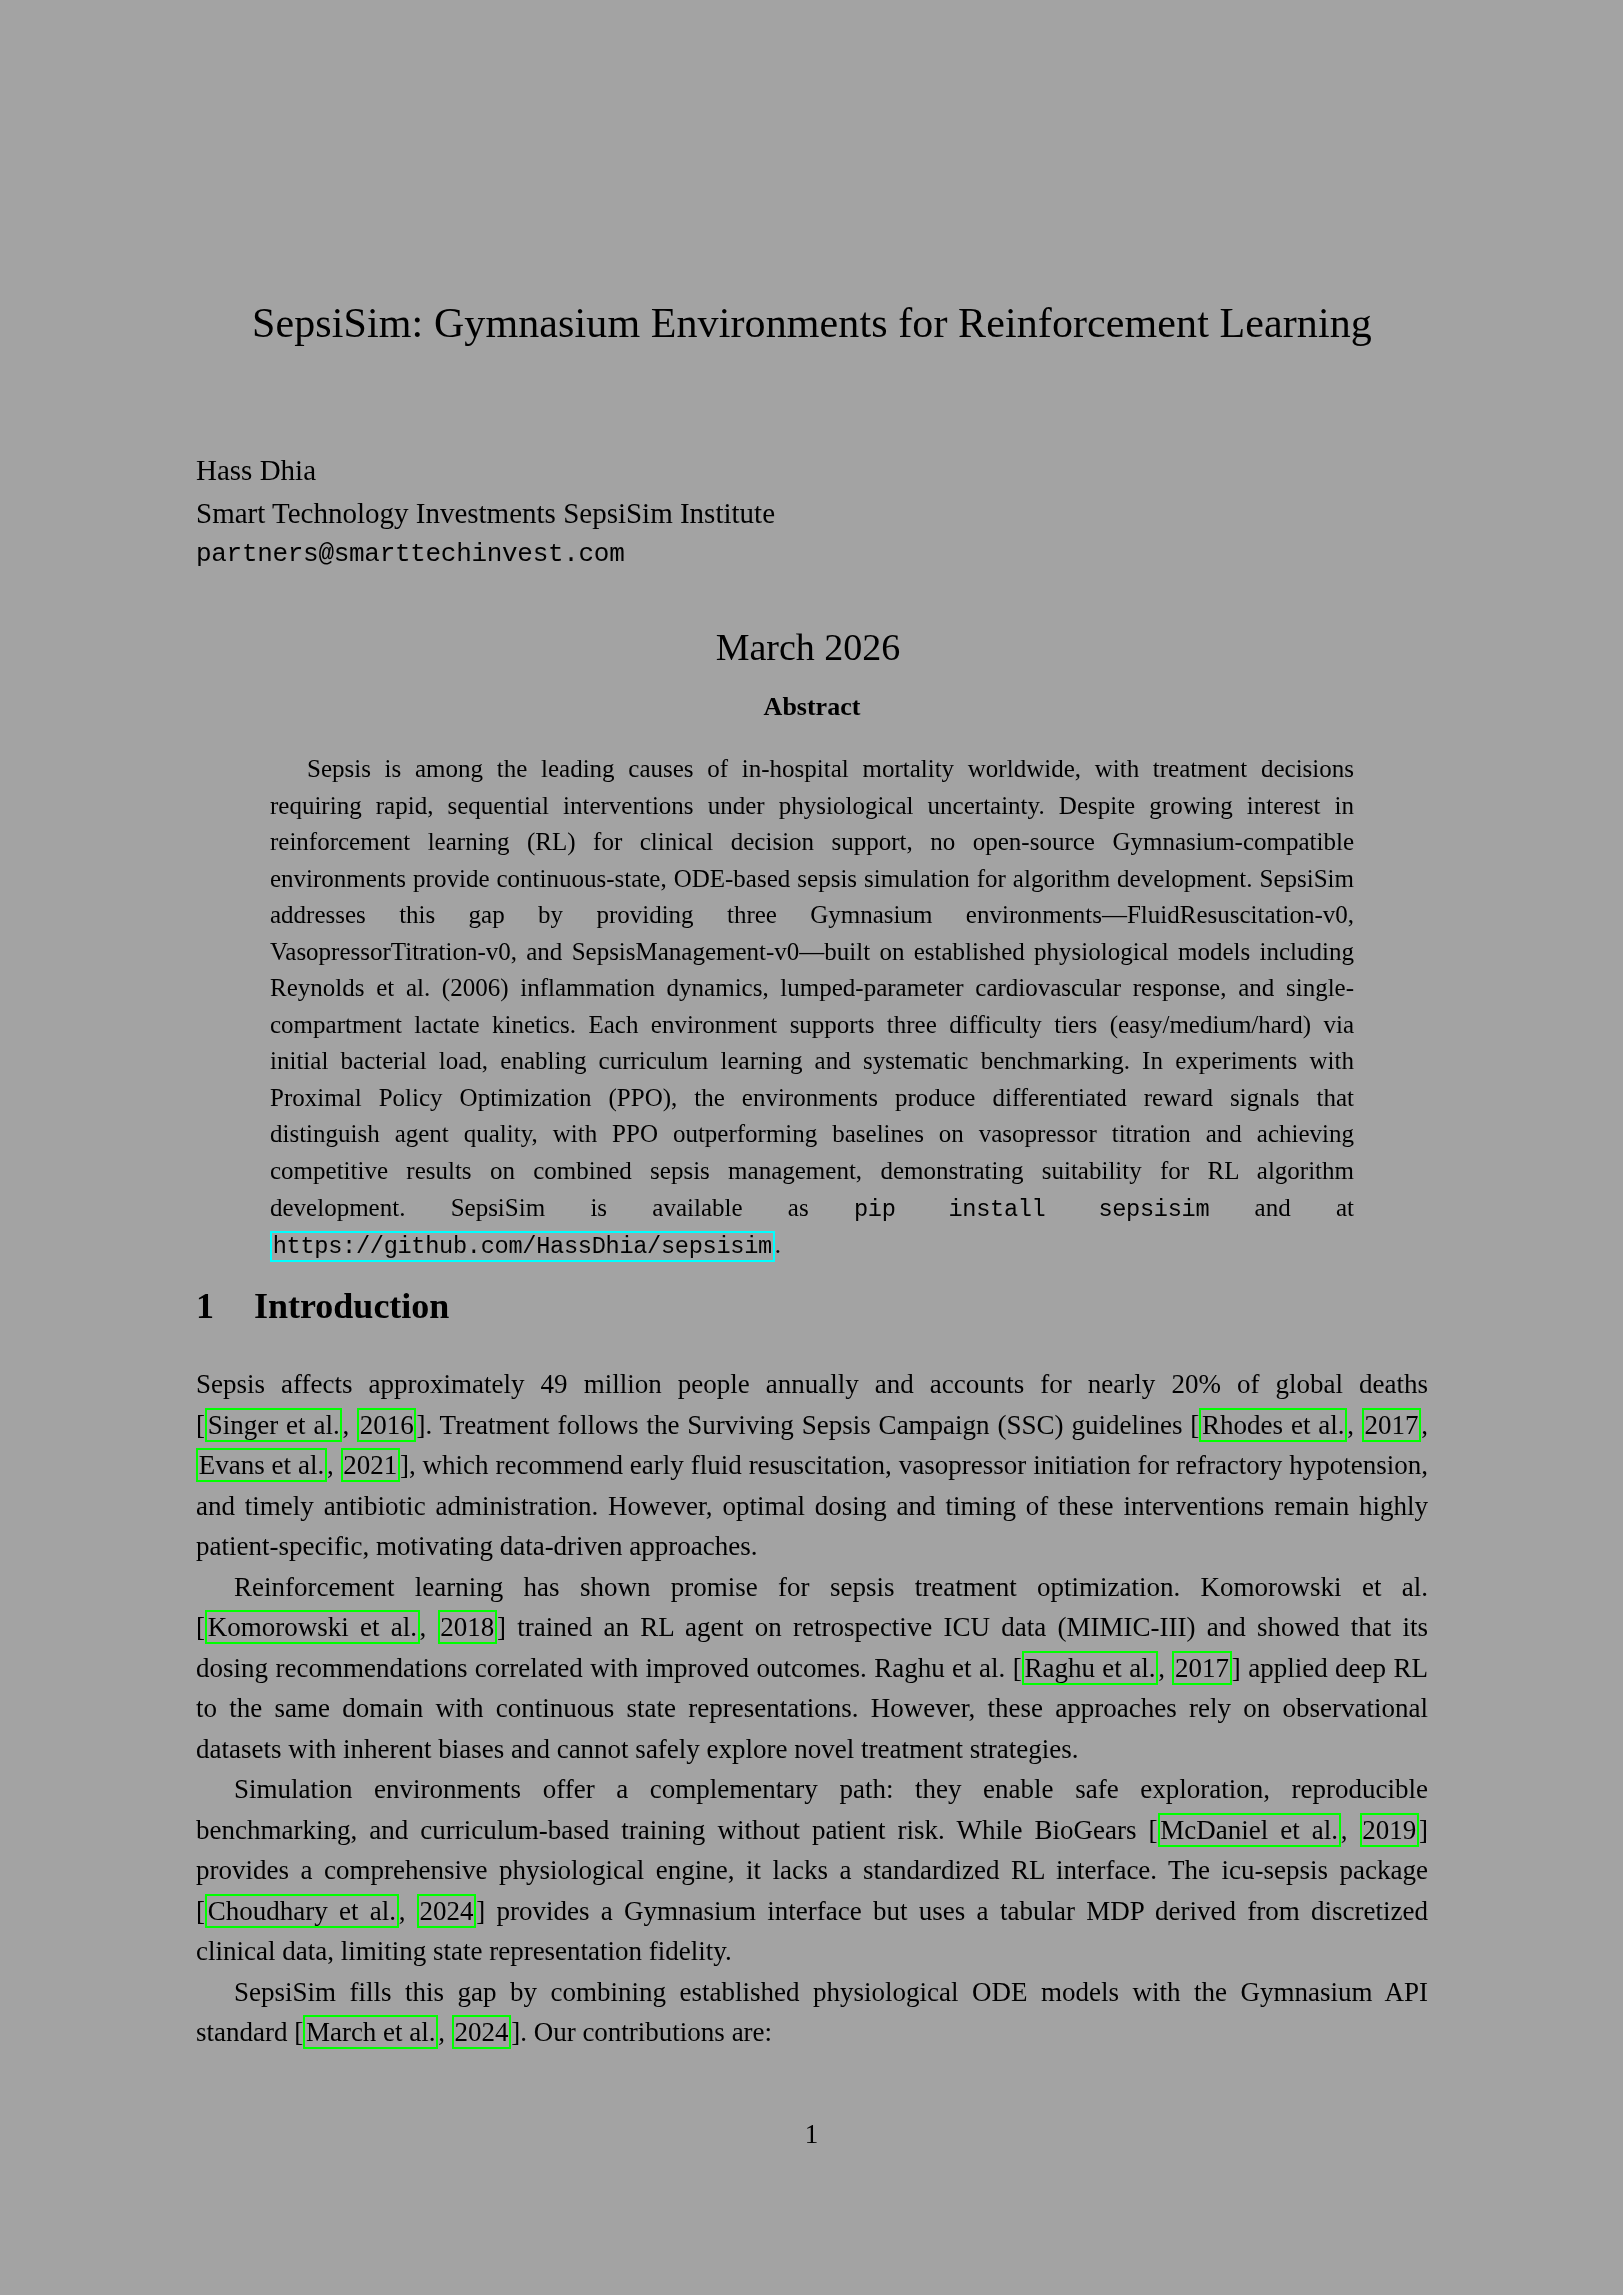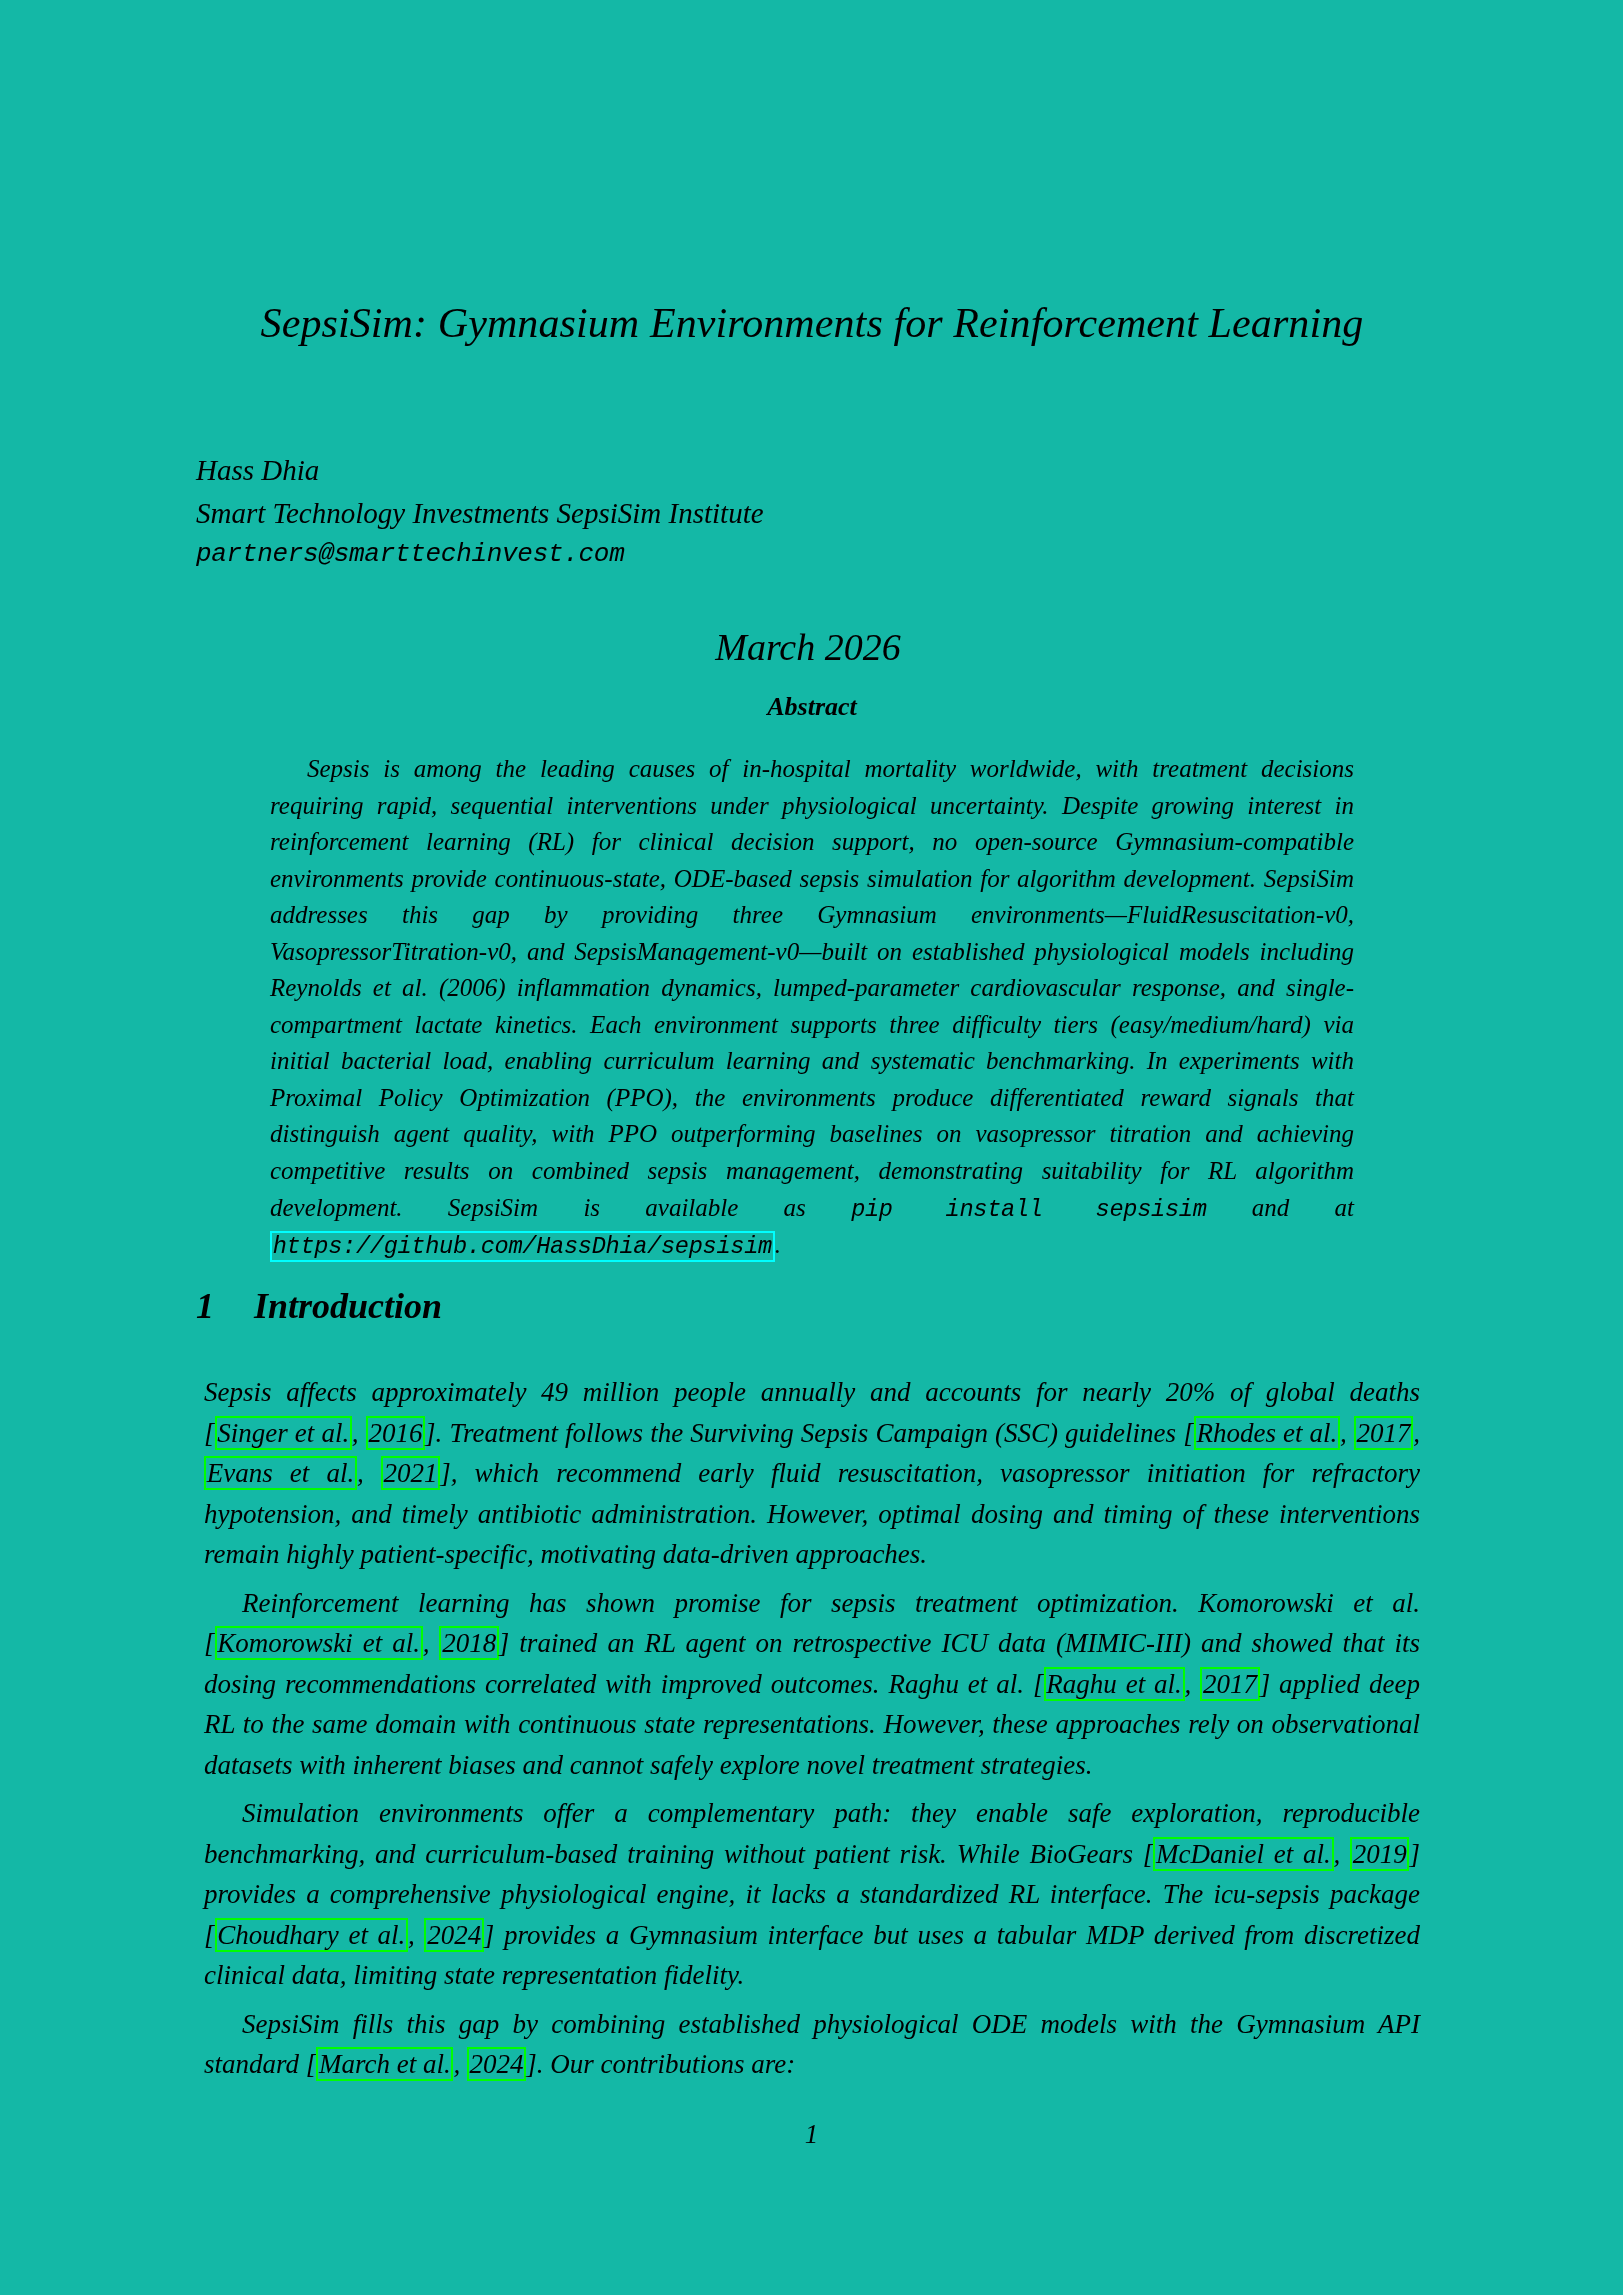--- a/index.html
+++ b/index.html
@@ -15,10 +15,9 @@
     position: relative;
     width: 1623px;
     height: 2295px;
-    background: #14b8a6;
+    background: #a3a3a3;
     overflow: hidden;
     box-sizing: border-box;
-    font-style: italic;
   }
 
   

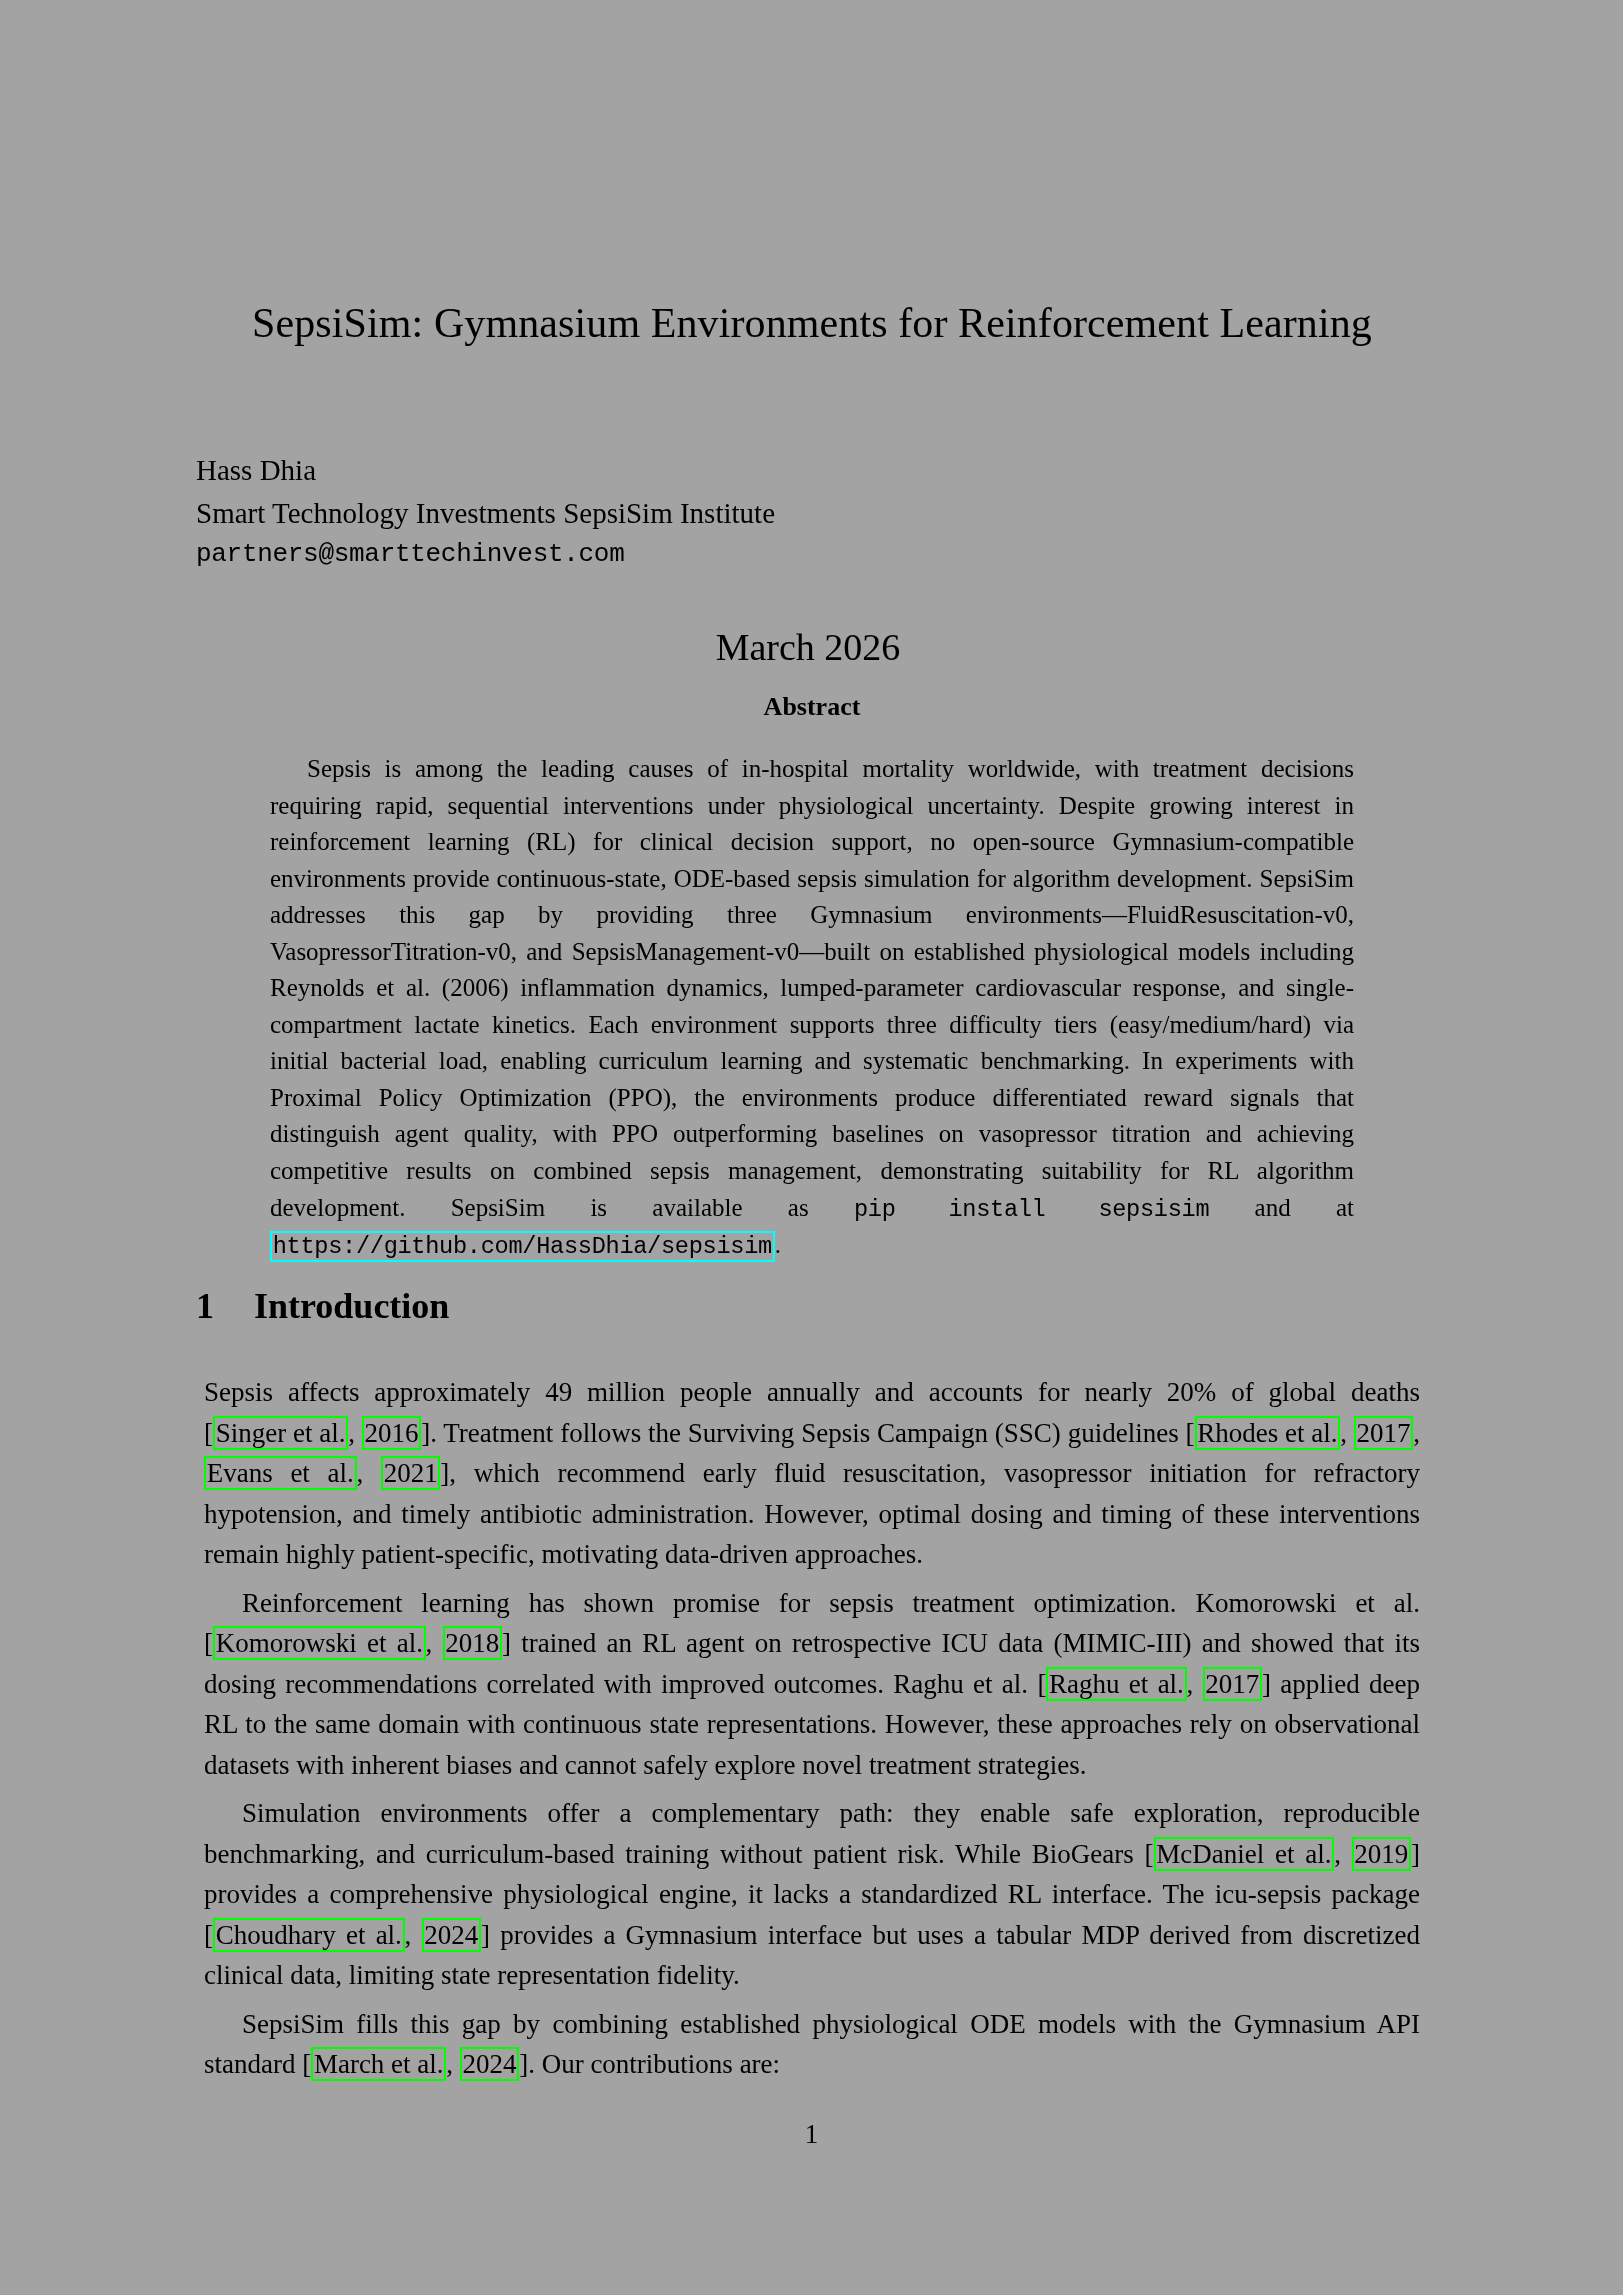--- a/index.html
+++ b/index.html
@@ -115,7 +115,7 @@
     text-justify: inter-word;
   }
   .body-text p {
-    margin: 8px;
+    margin: 0;
     text-indent: 38px;
   }
   .body-text p.noindent {

